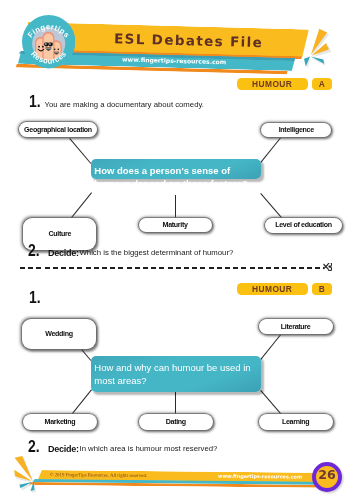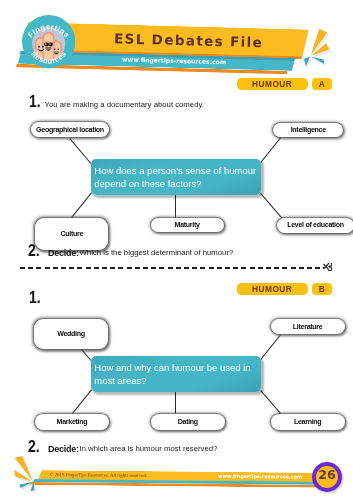--- a/index.html
+++ b/index.html
@@ -48,7 +48,7 @@
 .node{position:absolute;background:#fff;border-radius:9px;
   box-shadow:0 0 0 0.8px rgba(105,105,105,0.9), 0 0 2.6px 1.6px rgba(80,80,80,0.62), 2px 2.2px 2.2px rgba(0,0,0,0.33);
   font-family:"Liberation Sans",sans-serif;font-weight:bold;font-size:7.1px;letter-spacing:-0.32px;color:#0d0d0d;padding-right:0.32px;box-sizing:border-box;
-  text-align:center;white-space:nowrap;display:flex;align-items:center;justify-content:center;margin-left:12px;}
+  text-align:center;white-space:nowrap;display:flex;align-items:center;justify-content:center;}
 .center-node{position:absolute;background:linear-gradient(160deg,#3FA8BB 0%,#45B6C6 35%,#45B6C6 70%,#3BA1B4 100%);border-radius:5px;
   box-shadow:2.5px 2.5px 2px rgba(0,0,0,0.28);
   font-family:"Liberation Sans",sans-serif;font-size:9.5px;color:#fff;padding:6px 4px 0 3px;box-sizing:border-box;line-height:12.7px;}

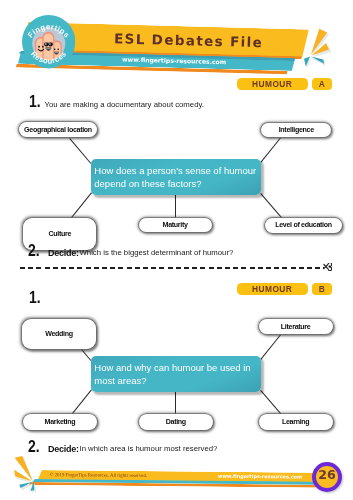--- a/index.html
+++ b/index.html
@@ -165,7 +165,7 @@
     <div class="ln" style="left:261px;top:192.5px;width:33.68px;transform:rotate(49.21deg);"></div>
     <div class="node" style="left:19px;top:121.9px;width:78.3px;height:15.5px;">Geographical location</div>
     <div class="node" style="left:261.4px;top:122.6px;width:70.1px;height:14.9px;">Intelligence</div>
-    <div class="center-node" style="left:91.3px;top:159.3px;width:170px;height:36px;">How does a person's sense of humour depend on these factors?</div>
+    <div class="center-node" style="left:91.3px;top:159.3px;width:170px;height:20px;font-weight:bold;">How does a person's sense of humour depend on these factors?</div>
     <div class="node" style="left:23.3px;top:217.6px;width:73.2px;height:32px;">Culture</div>
     <div class="node" style="left:138.9px;top:217.6px;width:72.7px;height:14.8px;">Maturity</div>
     <div class="node" style="left:265px;top:217.7px;width:77.3px;height:15px;text-align:center;">Level of education</div>

